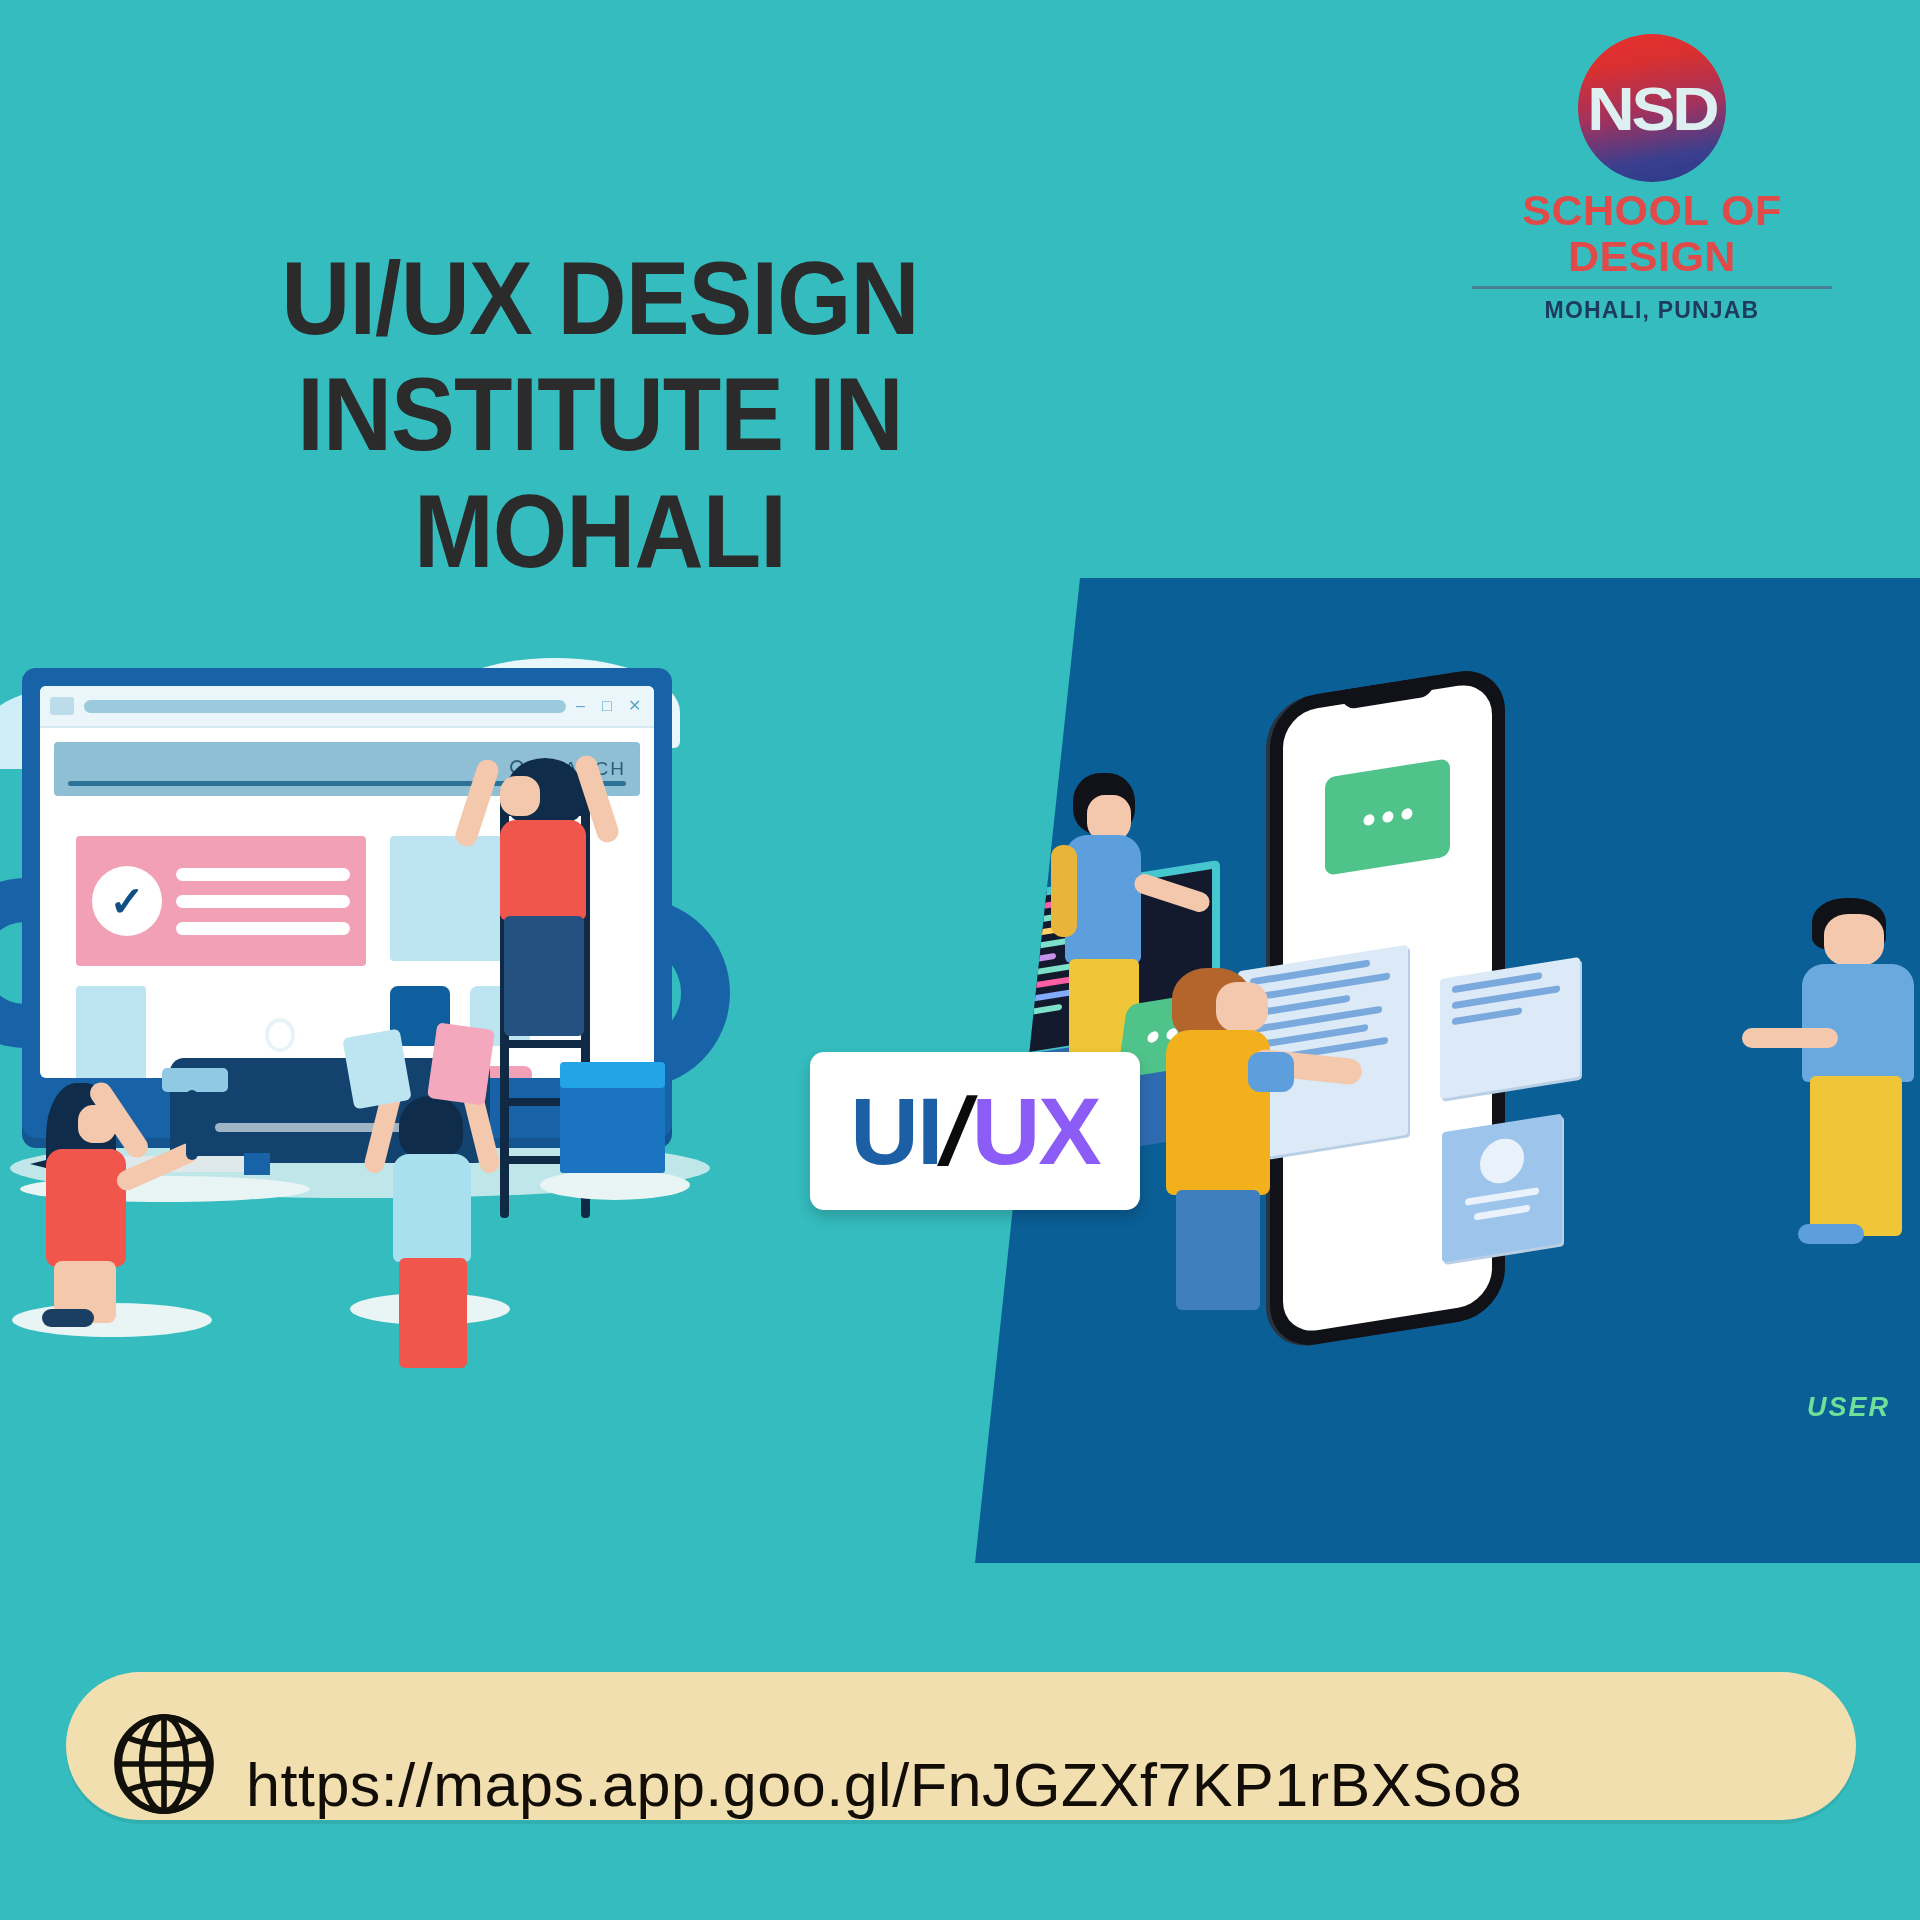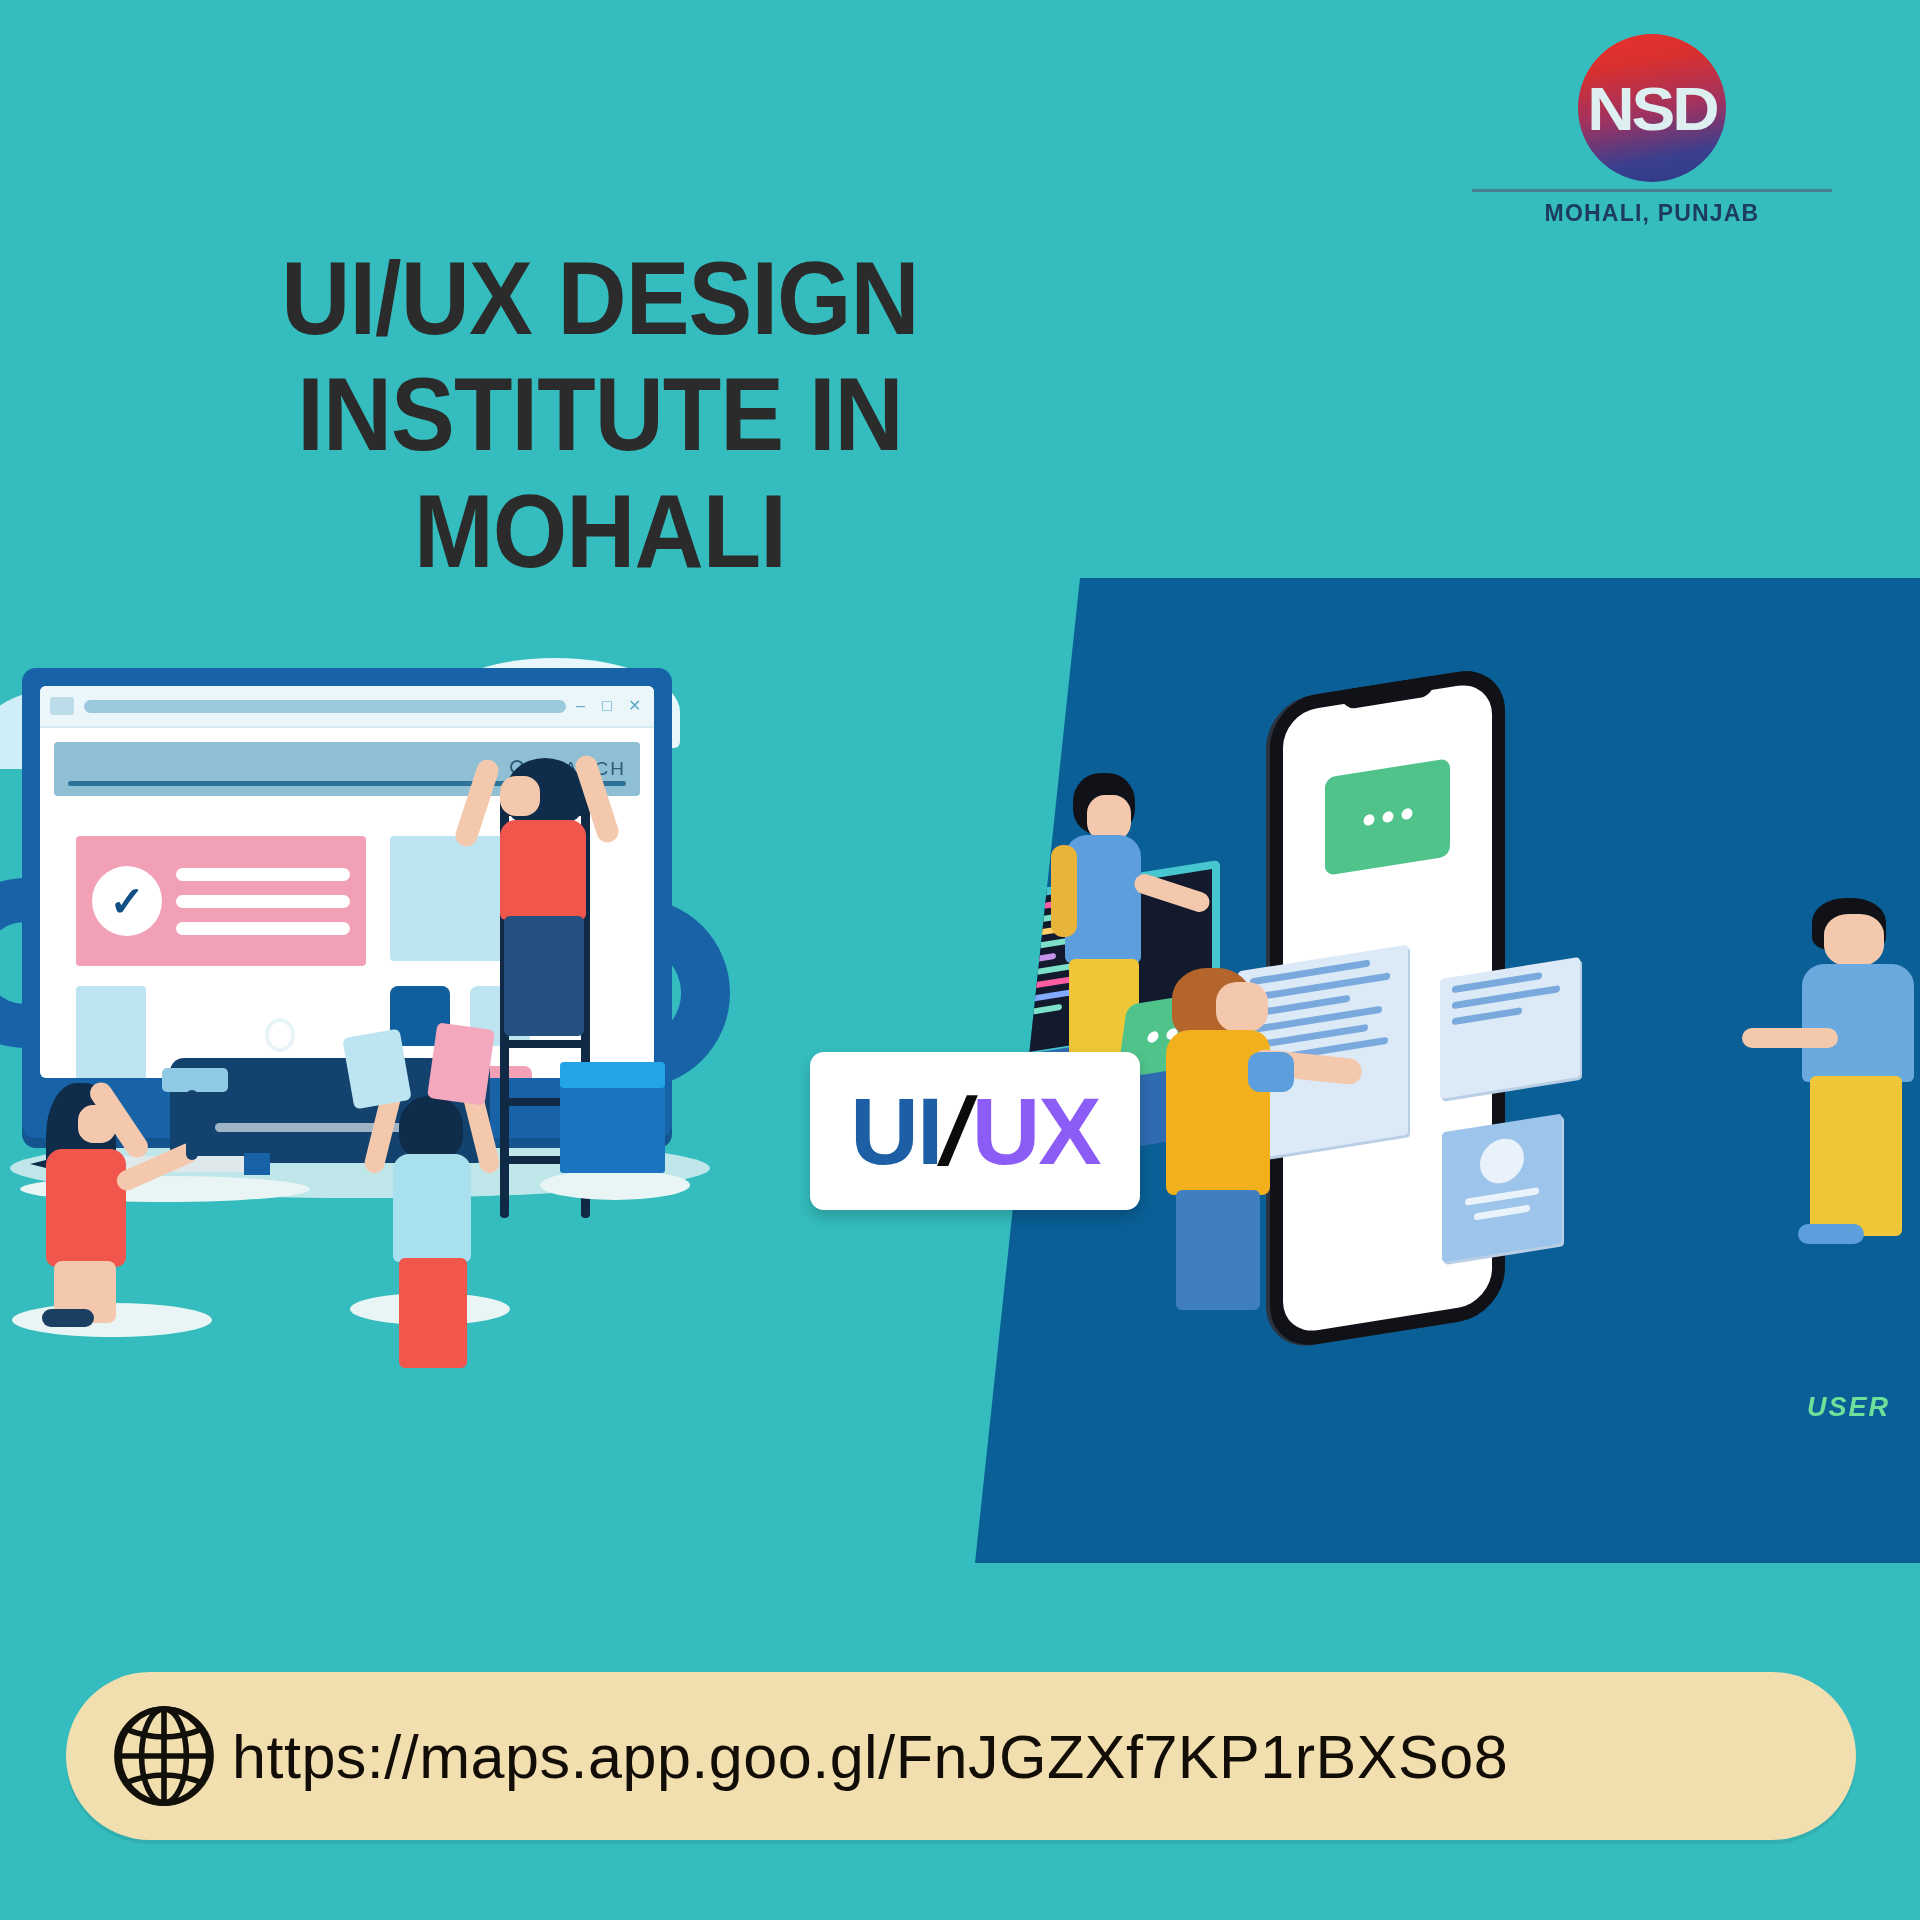--- a/index.html
+++ b/index.html
@@ -284,6 +284,7 @@
     <div id="logo-mark">
       <span id="logo-mark-text">NSD</span>
     </div>
+    <div id="logo-line2">SCHOOL OF DESIGN</div>
     <div id="logo-rule"></div>
     <div id="logo-sub">MOHALI, PUNJAB</div>
   </div>

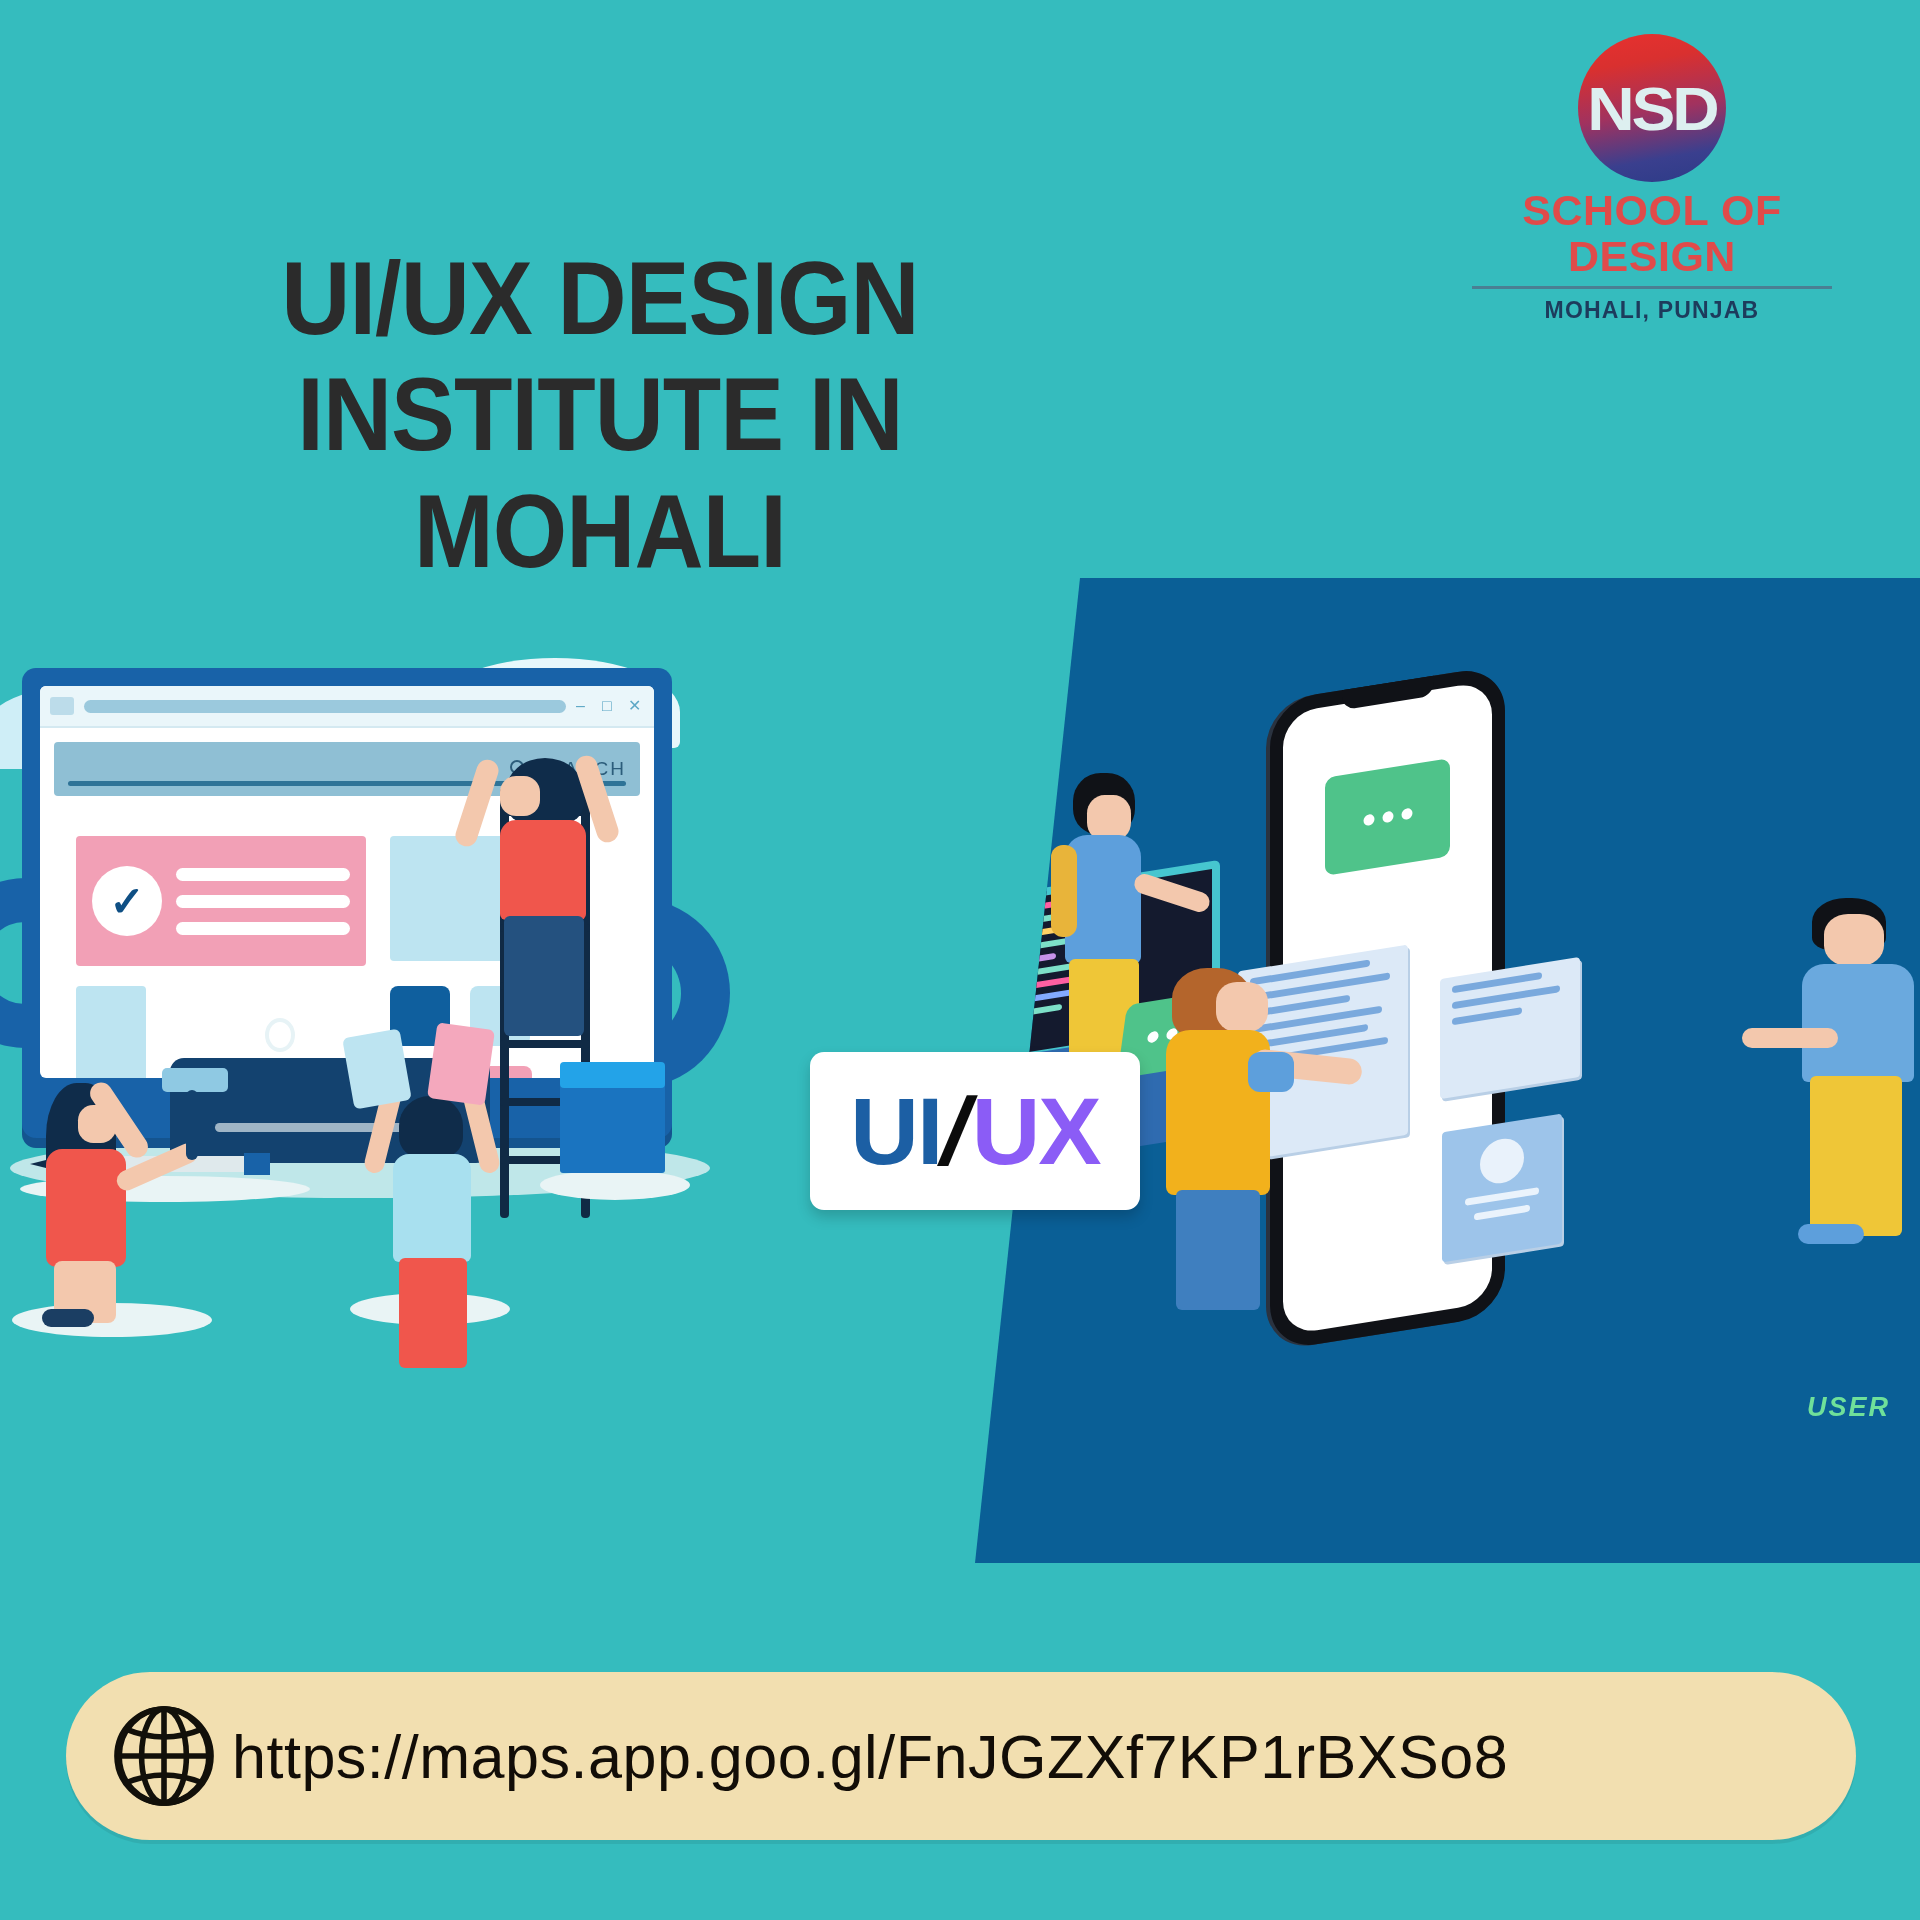--- a/index.html
+++ b/index.html
@@ -254,9 +254,9 @@
   
   #urlbar {
     position:absolute; left:66px; top:1672px;
-    width:1790px; height:168px;
+    width:1790px; height:148px;
     background:#f2dfb0; border-radius:84px;
-    display:flex; align-items:center; gap:12px;
+    display:flex; align-items:flex-end; gap:26px;
     padding: 0 42px;
     box-shadow: 0 4px 0 rgba(0,0,0,0.07);
   }

